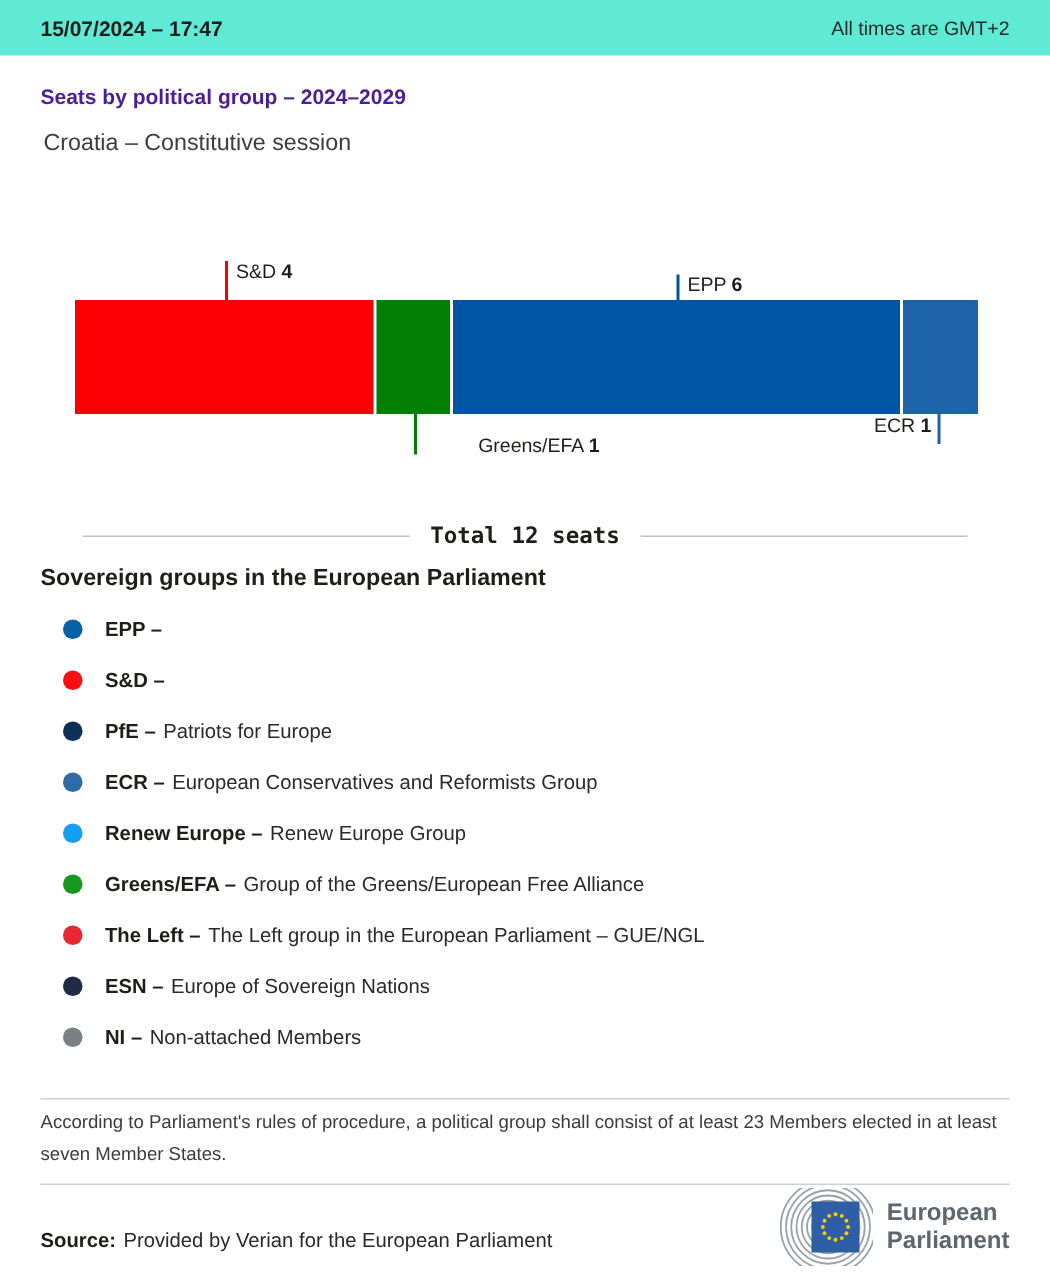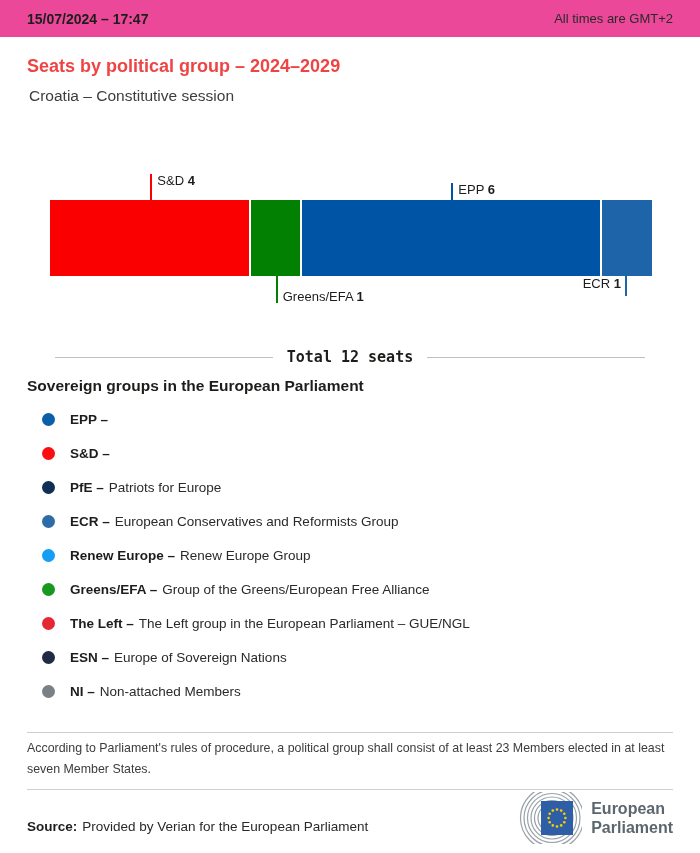--- a/index.html
+++ b/index.html
@@ -14,7 +14,7 @@
   
   .header{
     position:absolute;top:0;left:0;right:0;height:37px;
-    background:#ec4899;
+    background:#5eead4;
     display:flex;align-items:center;justify-content:space-between;
     padding:0 27px;box-sizing:border-box;
   }

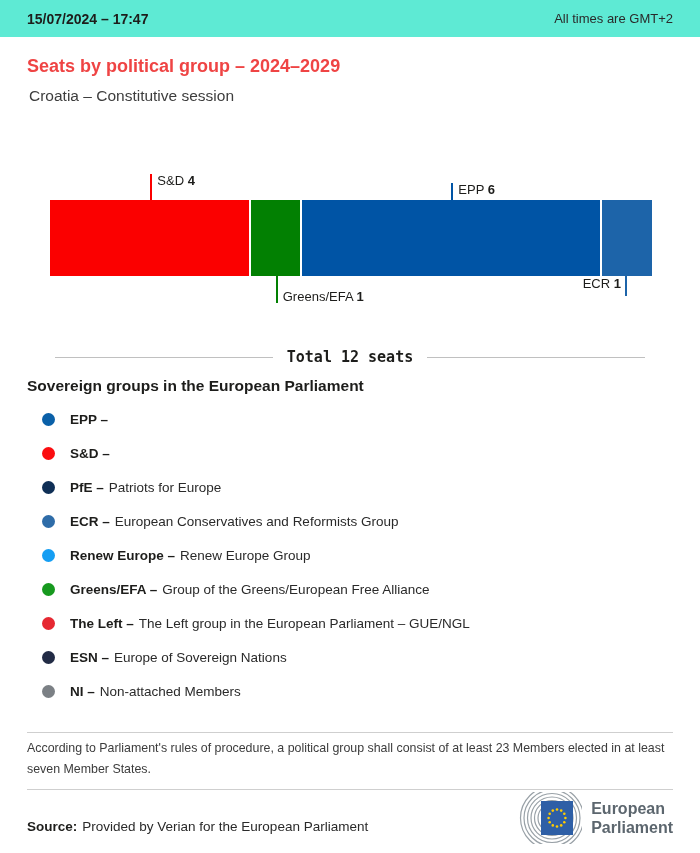--- a/index.html
+++ b/index.html
@@ -23,7 +23,7 @@
 
   .title{
     position:absolute;top:56px;left:27px;
-    font-size:18px;font-weight:bold;color:#ef4444;margin:0;
+    font-size:14px;font-weight:bold;color:#4c1d95;margin:0;
   }
   .subtitle{
     position:absolute;top:87px;left:29px;

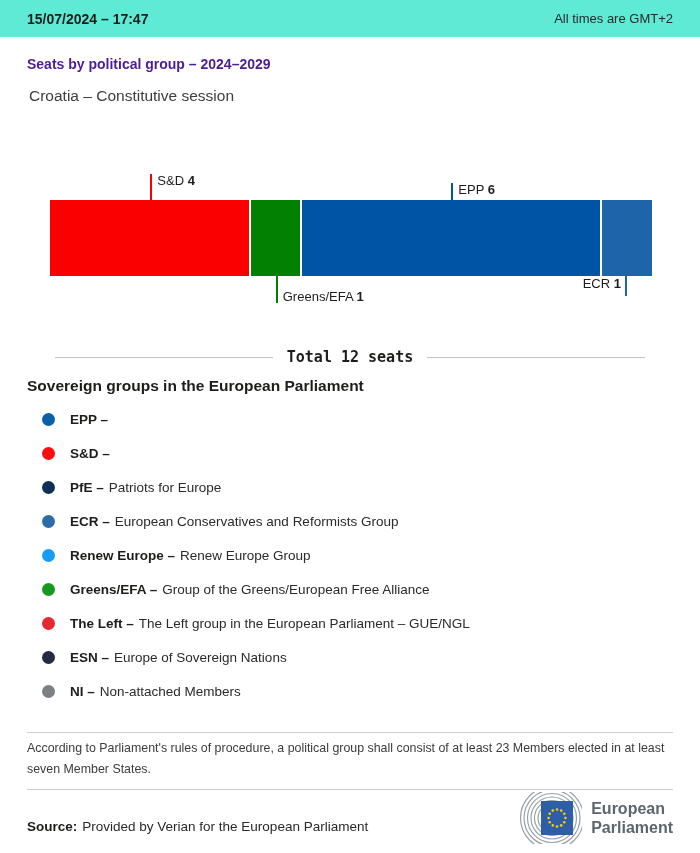--- a/index.html
+++ b/index.html
@@ -132,7 +132,7 @@
           <span class="tick" style="background: rgb(251, 0, 0); height: 26px;"></span>
           <span class="txt"><span>S&amp;D </span><span class="seats">4</span></span>
         </div>
-        <div class="seg-label bottom side-right" style="left: 37.5%;">
+        <div class="seg-label bottom side-right" style="left: 37.5%; gap: 36px;">
           <span class="tick" style="background: rgb(2, 128, 2); height: 27px;"></span>
           <span class="txt"><span>Greens/EFA </span><span class="seats">1</span></span>
         </div>

